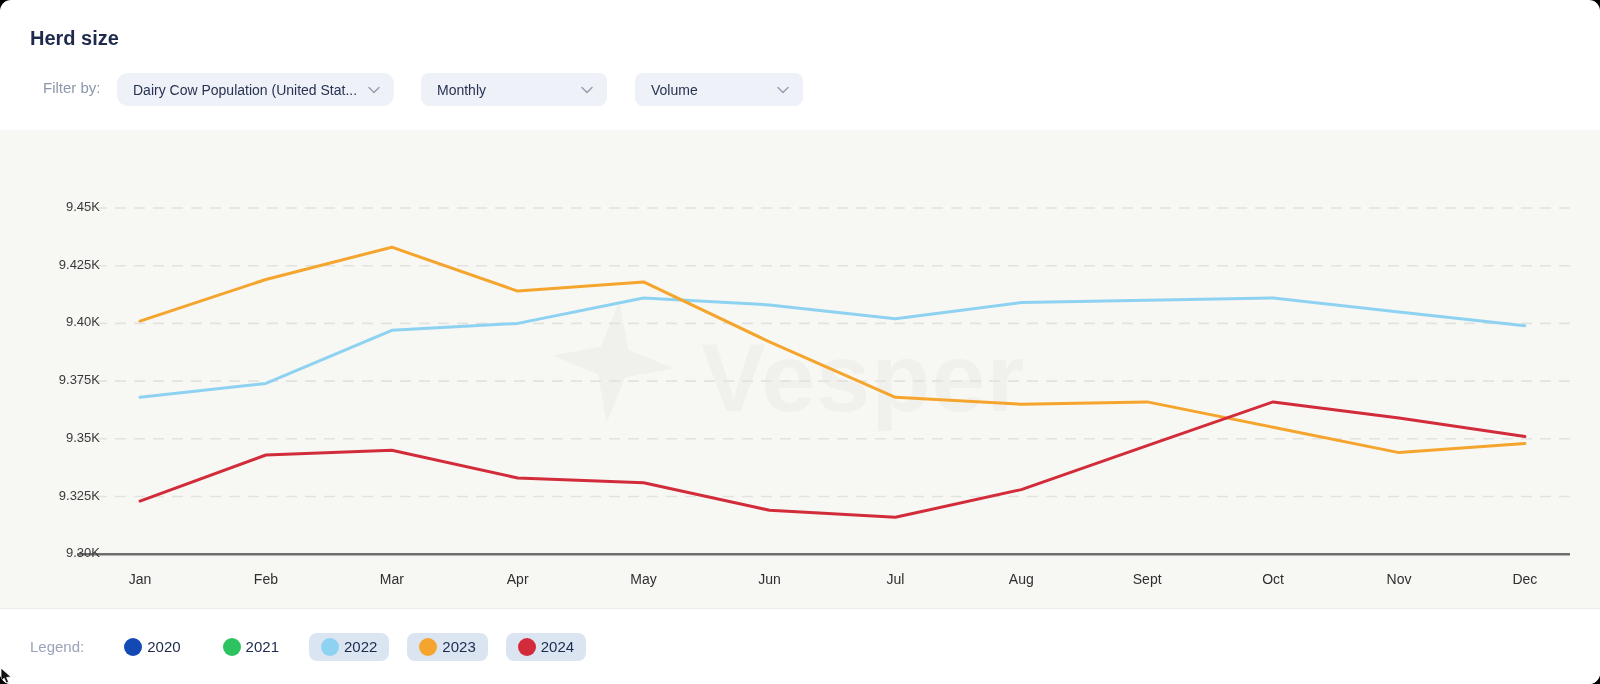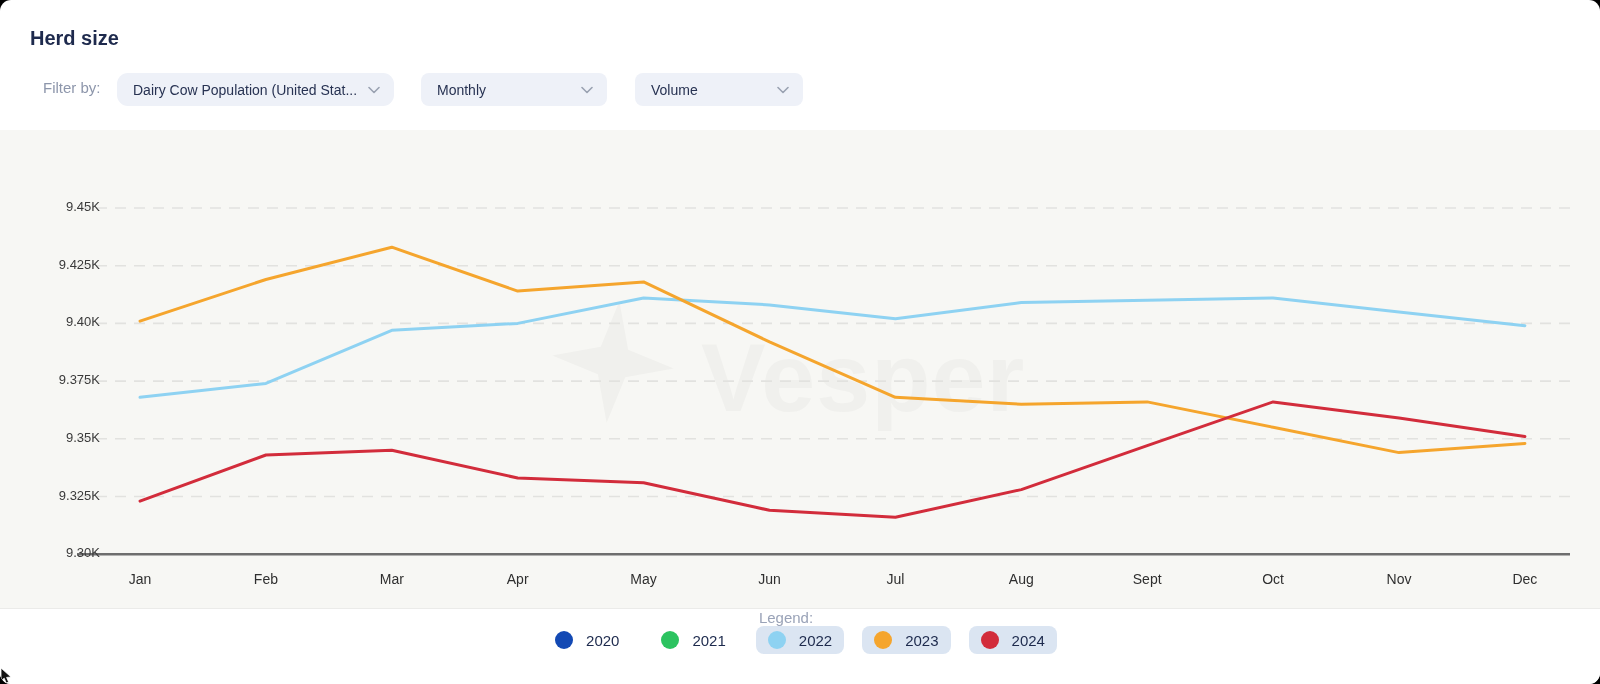--- a/index.html
+++ b/index.html
@@ -25,7 +25,7 @@
   .wm-text{font-size:97px;font-weight:700;color:#f0f0ed;letter-spacing:1px;line-height:1;}
 
   
-  .legend-strip{position:absolute;left:0;top:608px;width:1600px;height:76px;background:#ffffff;border-top:1px solid #ebebe9;box-sizing:border-box;display:flex;align-items:center;flex-direction:column;}
+  .legend-strip{position:absolute;left:0;top:608px;width:1600px;height:76px;background:#ffffff;border-top:1px solid #ebebe9;box-sizing:border-box;display:flex;align-items:center;padding-left:30px;}
   .legend-label{font-size:15px;color:#9aa3b8;margin-right:28px;}
   .legend-items{display:flex;align-items:center;gap:18px;}
   .legend-item{display:flex;align-items:center;gap:13px;padding:5px 12px;border-radius:8px;cursor:pointer;}

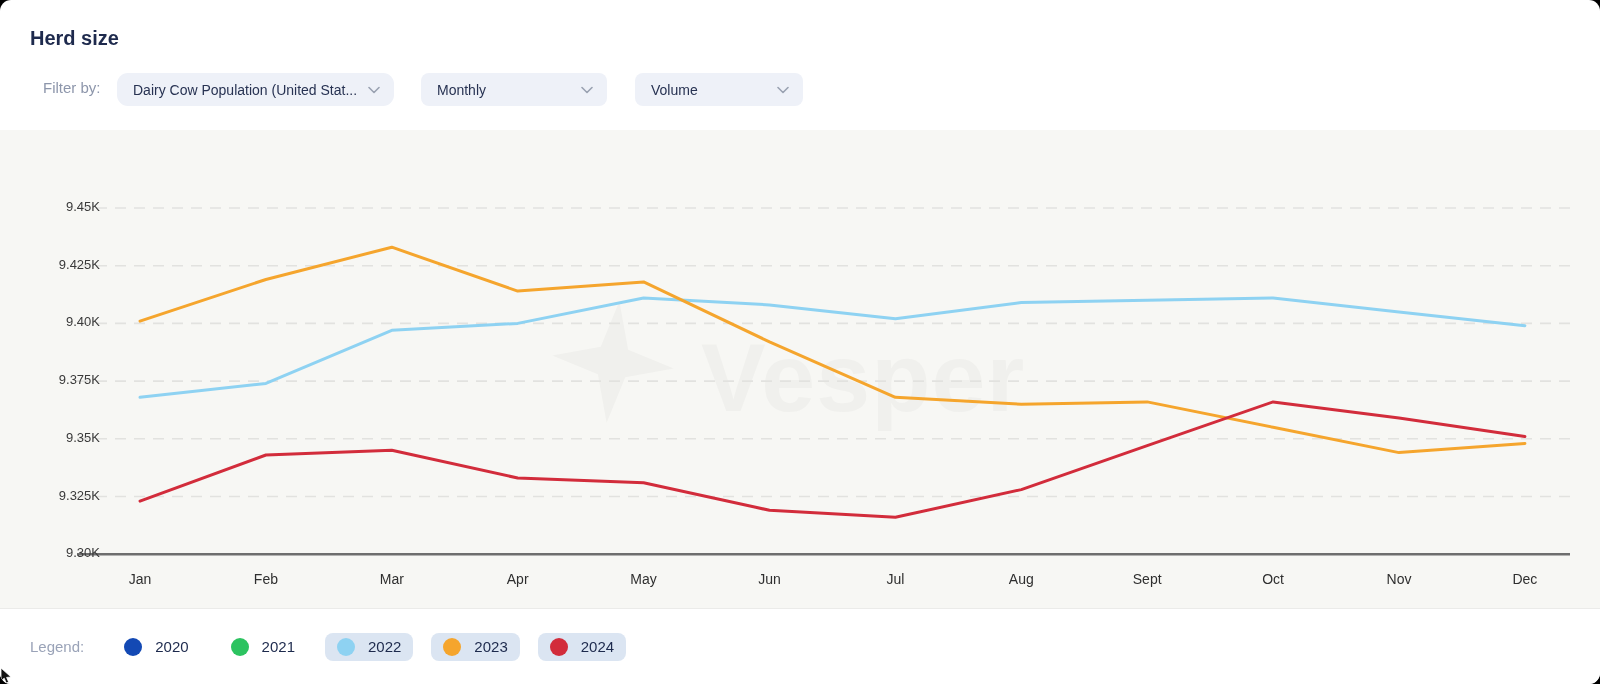--- a/index.html
+++ b/index.html
@@ -28,7 +28,7 @@
   .legend-strip{position:absolute;left:0;top:608px;width:1600px;height:76px;background:#ffffff;border-top:1px solid #ebebe9;box-sizing:border-box;display:flex;align-items:center;padding-left:30px;}
   .legend-label{font-size:15px;color:#9aa3b8;margin-right:28px;}
   .legend-items{display:flex;align-items:center;gap:18px;}
-  .legend-item{display:flex;align-items:center;gap:13px;padding:5px 12px;border-radius:8px;cursor:pointer;}
+  .legend-item{display:flex;align-items:center;gap:5px;padding:5px 12px;border-radius:8px;cursor:pointer;}
   .legend-item.active{background:#dbe5f2;}
   .legend-dot{width:18px;height:18px;border-radius:50%;}
   .legend-year{font-size:15px;font-weight:500;color:#1d2a4d;}

